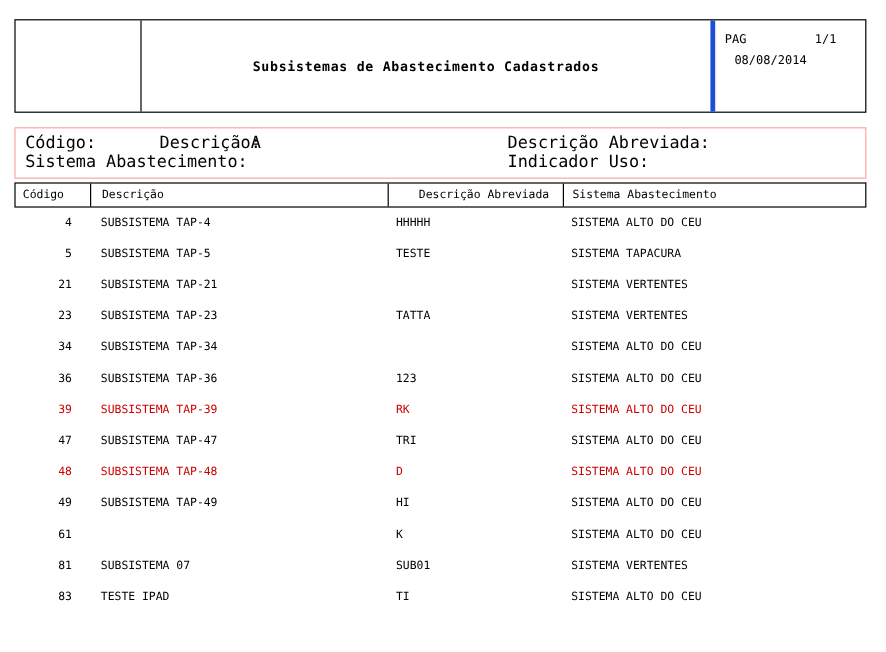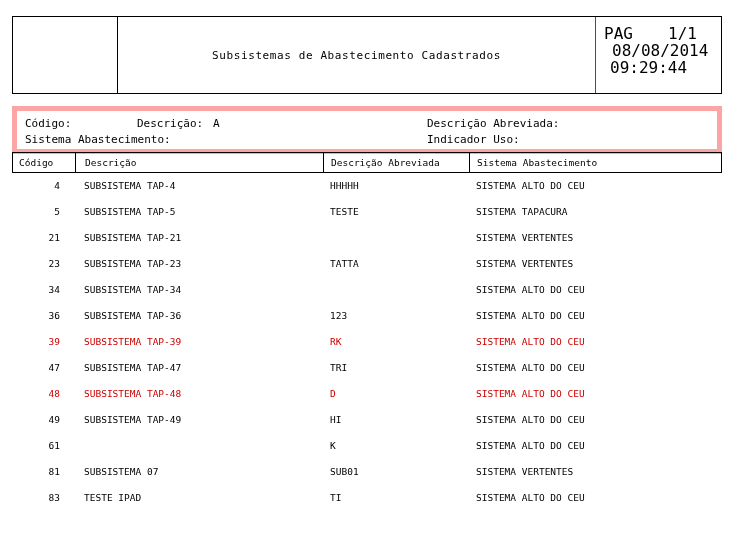--- a/index.html
+++ b/index.html
@@ -52,7 +52,7 @@
     width: 125px;
     box-sizing: border-box;
     padding: 8px 6px 0 8px;
-    font-size: 16px;
+    font-size: 10px;
     line-height: 17px;
   }
   .header-meta .pagrow {

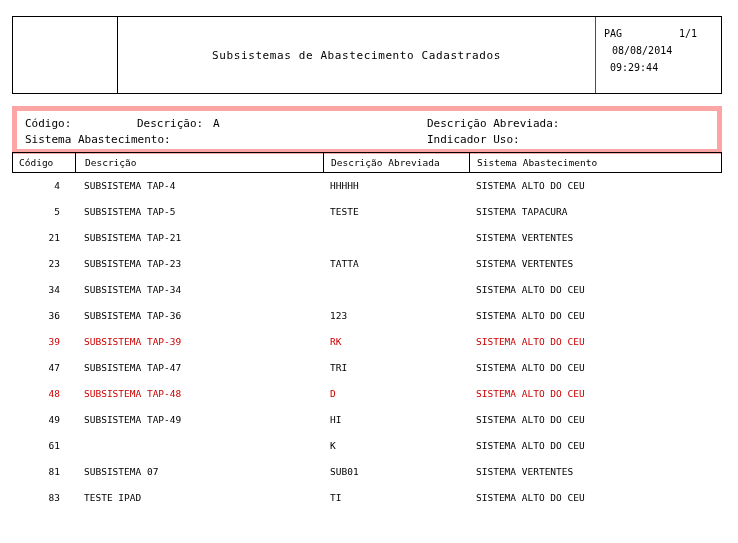--- a/index.html
+++ b/index.html
@@ -40,13 +40,14 @@
   }
   .header-title {
     flex: 1;
-    border-right: 1px solid #1d4ed8;
+    border-right: 4px solid #1d4ed8;
     box-sizing: border-box;
     display: flex;
     align-items: center;
     justify-content: center;
     font-size: 11px;
     letter-spacing: 0.6px;
+    font-weight: bold;
   }
   .header-meta {
     width: 125px;

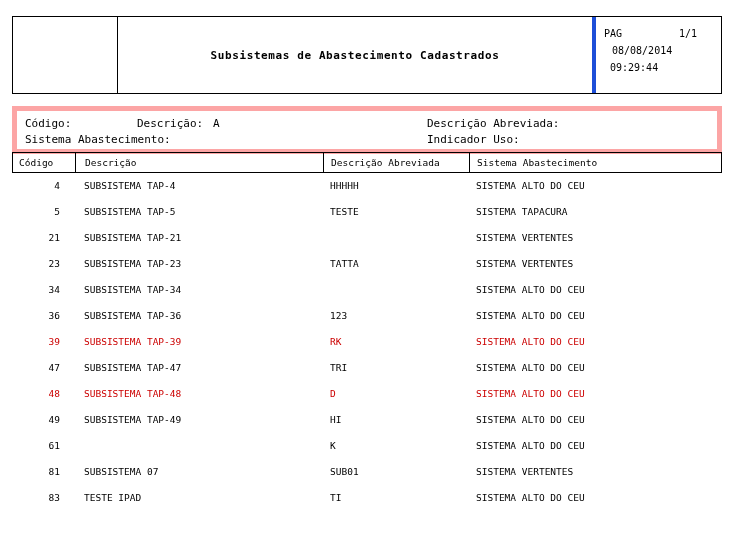--- a/index.html
+++ b/index.html
@@ -161,7 +161,6 @@
         <span>1/1</span>
       </div>
       <div class="date-line">08/08/2014</div>
-      <div class="time-line">09:29:44</div>
     </div>
   </div>
 

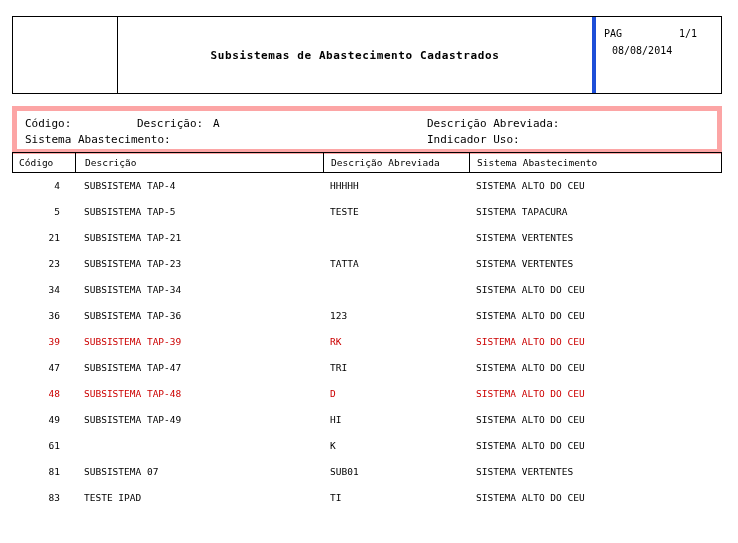--- a/index.html
+++ b/index.html
@@ -74,10 +74,10 @@
     left: 12px;
     top: 106px;
     width: 710px;
-    height: 48px;
-    border: 5px solid #fca5a5;
-    box-sizing: border-box;
-    font-size: 11px;
+    height: 43px;
+    border: 1px solid #fca5a5;
+    box-sizing: border-box;
+    font-size: 14px;
   }
   .filter-row {
     position: absolute;

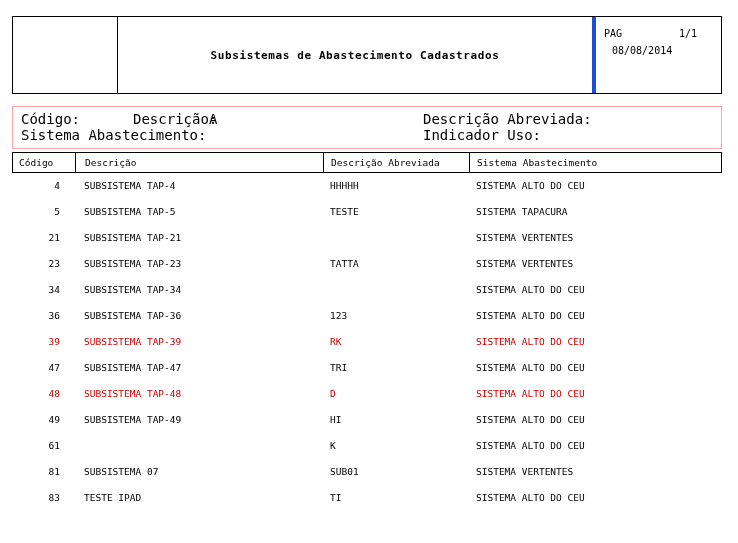--- a/index.html
+++ b/index.html
@@ -187,7 +187,7 @@
       <span class="divider" style="left:62px;"></span>
       <span class="th" style="left:66px;">Descrição</span>
       <span class="divider" style="left:310px;"></span>
-      <span class="th" style="left:312px;">Descrição Abreviada</span>
+      <span class="th" style="left:330px;">Descrição Abreviada</span>
       <span class="divider" style="left:456px;"></span>
       <span class="th" style="left:458px;">Sistema Abastecimento</span>
     </div>

